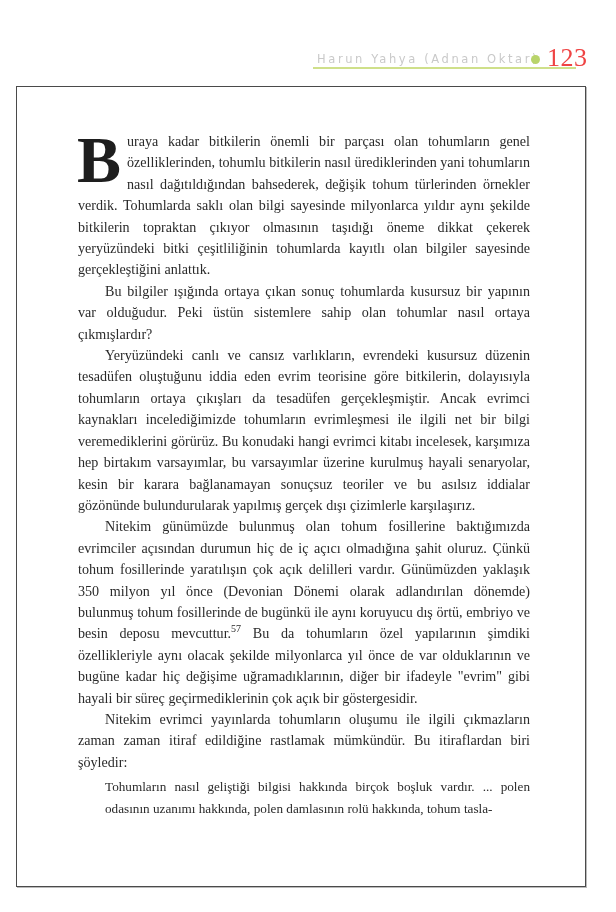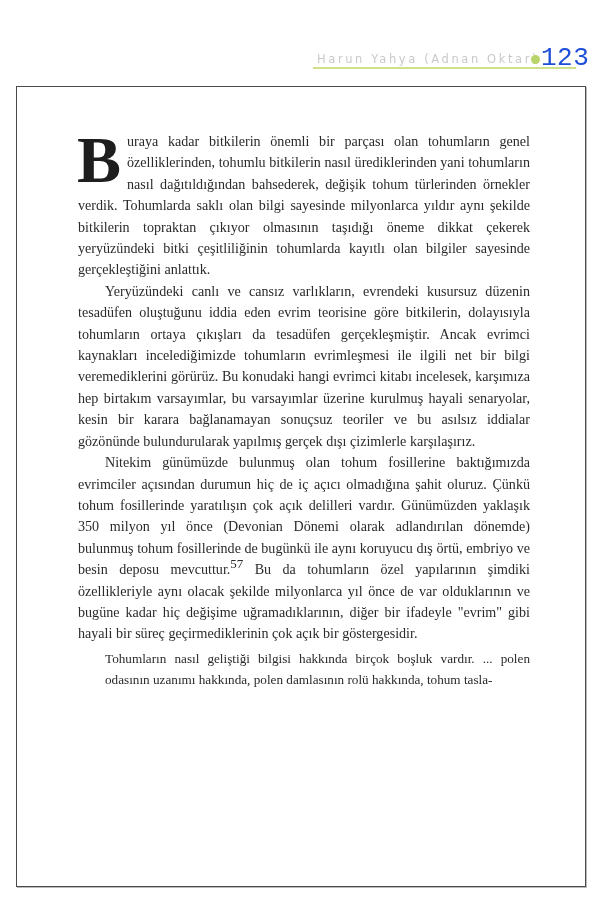--- a/index.html
+++ b/index.html
@@ -51,11 +51,11 @@
     }
     .header-page {
       position: absolute;
-      left: 228px;
+      left: 234px;
       top: -3px;
-      font-family: Liberation Mono, monospace;
+      font-family: Liberation Serif, serif;
       font-size: 26px;
-      color: #1d4ed8;
+      color: #ef4444;
       letter-spacing: 0.5px;
     }
     .page-frame {

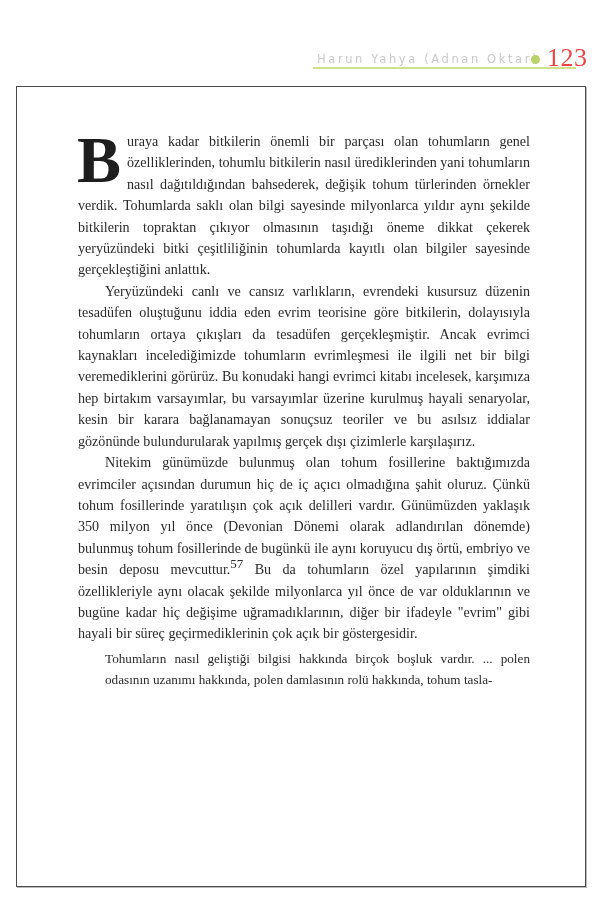--- a/index.html
+++ b/index.html
@@ -124,6 +124,7 @@
   <p class="first">
     <span class="drop-cap">B</span><span>uraya kadar bitkilerin önemli bir parçası olan tohumların genel özelliklerinden, tohumlu bitkilerin nasıl ürediklerinden yani tohumların nasıl dağıtıldığından bahsederek, değişik tohum türlerinden örnekler verdik. Tohumlarda saklı olan bilgi sayesinde milyonlarca yıldır aynı şekilde bitkilerin topraktan çıkıyor olmasının taşıdığı öneme dikkat çekerek yeryüzündeki bitki çeşitliliğinin tohumlarda kayıtlı olan bilgiler sayesinde gerçekleştiğini anlattık.</span>
   </p>
+  <p>Bu bilgiler ışığında ortaya çıkan sonuç tohumlarda kusursuz bir yapının var olduğudur. Peki üstün sistemlere sahip olan tohumlar nasıl ortaya çıkmışlardır?</p>
   <p>Yeryüzündeki canlı ve cansız varlıkların, evrendeki kusursuz düzenin tesadüfen oluştuğunu iddia eden evrim teorisine göre bitkilerin, dolayısıyla tohumların ortaya çıkışları da tesadüfen gerçekleşmiştir.  Ancak evrimci kaynakları incelediğimizde tohumların evrimleşmesi ile ilgili net bir bilgi veremediklerini görürüz. Bu konudaki hangi evrimci kitabı incelesek, karşımıza hep birtakım varsayımlar, bu varsayımlar üzerine kurulmuş hayali senaryolar, kesin bir karara bağlanamayan sonuçsuz teoriler ve bu asılsız iddialar gözönünde bulundurularak yapılmış gerçek dışı çizimlerle karşılaşırız.</p>
   <p><span>Nitekim günümüzde bulunmuş olan tohum fosillerine baktığımızda evrimciler açısından durumun hiç de iç açıcı olmadığına şahit oluruz. Çünkü tohum fosillerinde yaratılışın çok açık delilleri vardır. Günümüzden yaklaşık 350 milyon yıl önce (Devonian Dönemi olarak adlandırılan dönemde) bulunmuş tohum fosillerinde de bugünkü ile aynı koruyucu dış örtü, embriyo ve besin deposu mevcuttur.</span><sup class="fn">57</sup><span> Bu da tohumların özel yapılarının şimdiki özellikleriyle aynı olacak şekilde milyonlarca yıl önce de var olduklarının ve bugüne kadar hiç değişime uğramadıklarının, diğer bir ifadeyle "evrim" gibi hayali bir süreç geçirmediklerinin çok açık bir göstergesidir.</span></p>
   <p class="quote"><b>Tohumların nasıl geliştiği bilgisi hakkında birçok boşluk vardır</b><span>. ... polen odasının uzanımı hakkında, polen damlasının rolü hakkında, tohum tasla-</span></p>

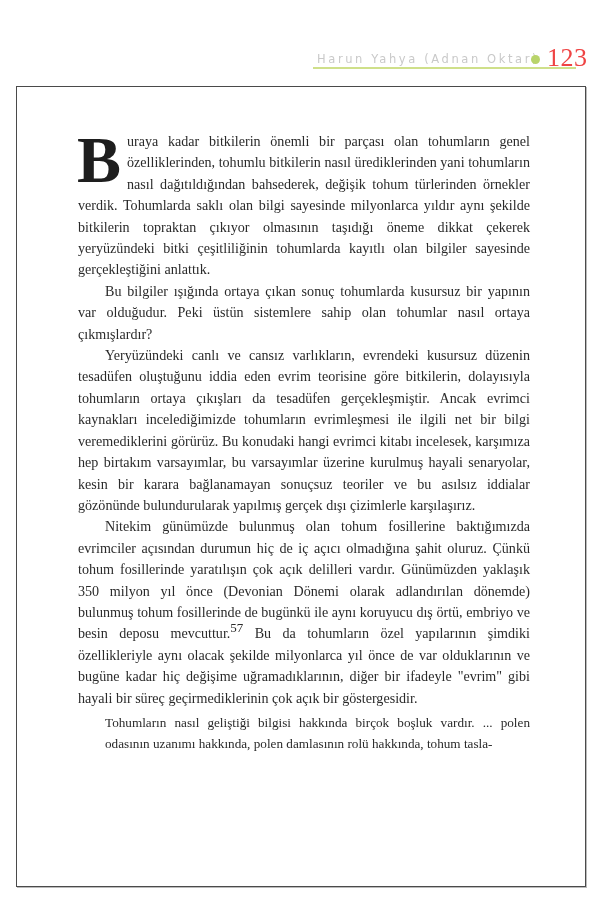--- a/index.html
+++ b/index.html
@@ -103,7 +103,7 @@
       font-weight: normal;
     }
     sup.fn {
-      font-size: 13px;
+      font-size: 10px;
       vertical-align: 6px;
       line-height: 0;
     }

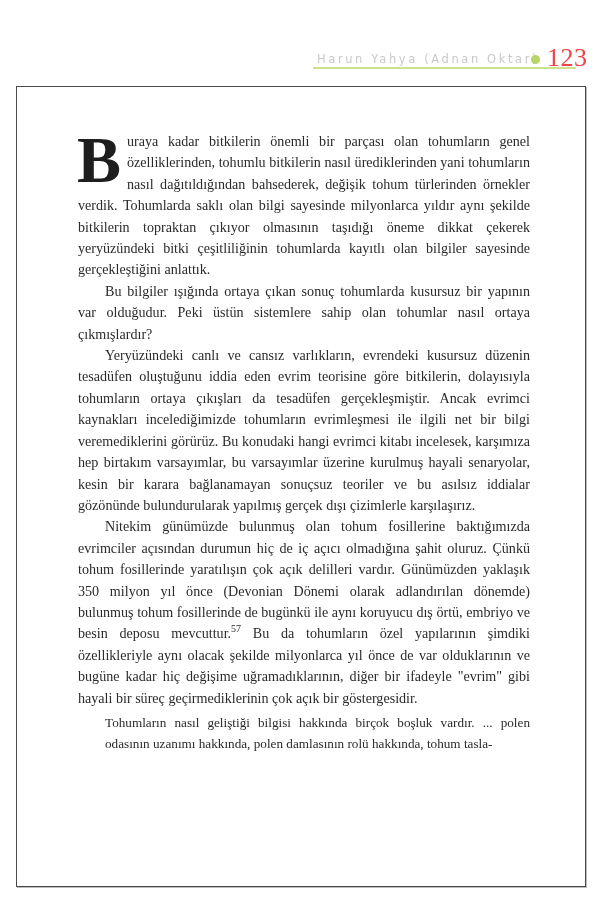--- a/index.html
+++ b/index.html
@@ -127,6 +127,7 @@
   <p>Bu bilgiler ışığında ortaya çıkan sonuç tohumlarda kusursuz bir yapının var olduğudur. Peki üstün sistemlere sahip olan tohumlar nasıl ortaya çıkmışlardır?</p>
   <p>Yeryüzündeki canlı ve cansız varlıkların, evrendeki kusursuz düzenin tesadüfen oluştuğunu iddia eden evrim teorisine göre bitkilerin, dolayısıyla tohumların ortaya çıkışları da tesadüfen gerçekleşmiştir.  Ancak evrimci kaynakları incelediğimizde tohumların evrimleşmesi ile ilgili net bir bilgi veremediklerini görürüz. Bu konudaki hangi evrimci kitabı incelesek, karşımıza hep birtakım varsayımlar, bu varsayımlar üzerine kurulmuş hayali senaryolar, kesin bir karara bağlanamayan sonuçsuz teoriler ve bu asılsız iddialar gözönünde bulundurularak yapılmış gerçek dışı çizimlerle karşılaşırız.</p>
   <p><span>Nitekim günümüzde bulunmuş olan tohum fosillerine baktığımızda evrimciler açısından durumun hiç de iç açıcı olmadığına şahit oluruz. Çünkü tohum fosillerinde yaratılışın çok açık delilleri vardır. Günümüzden yaklaşık 350 milyon yıl önce (Devonian Dönemi olarak adlandırılan dönemde) bulunmuş tohum fosillerinde de bugünkü ile aynı koruyucu dış örtü, embriyo ve besin deposu mevcuttur.</span><sup class="fn">57</sup><span> Bu da tohumların özel yapılarının şimdiki özellikleriyle aynı olacak şekilde milyonlarca yıl önce de var olduklarının ve bugüne kadar hiç değişime uğramadıklarının, diğer bir ifadeyle "evrim" gibi hayali bir süreç geçirmediklerinin çok açık bir göstergesidir.</span></p>
+  <p>Nitekim evrimci yayınlarda tohumların oluşumu ile ilgili çıkmazların zaman zaman itiraf edildiğine rastlamak mümkündür. Bu itiraflardan biri şöyledir:</p>
   <p class="quote"><b>Tohumların nasıl geliştiği bilgisi hakkında birçok boşluk vardır</b><span>. ... polen odasının uzanımı hakkında, polen damlasının rolü hakkında, tohum tasla-</span></p>
 </div>
 

